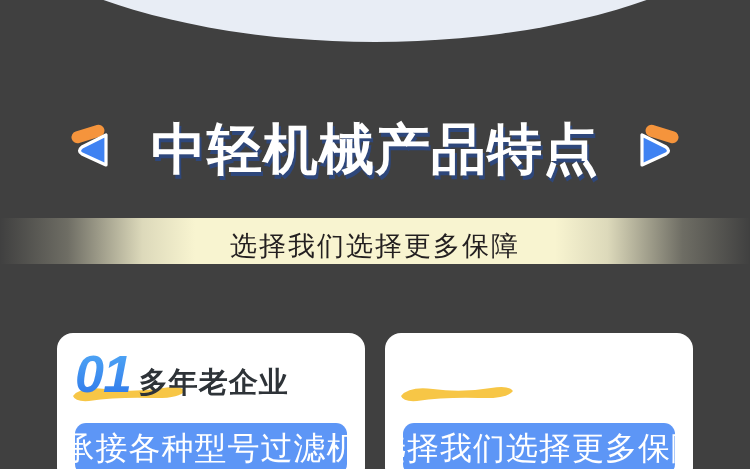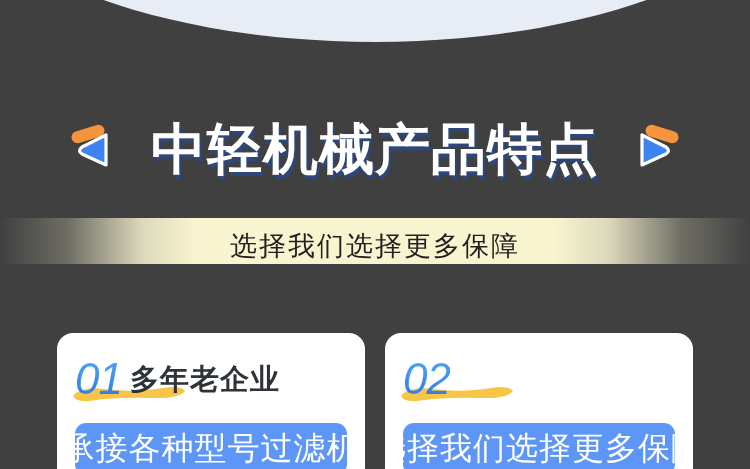--- a/index.html
+++ b/index.html
@@ -143,8 +143,8 @@
   .card-num {
     position:relative;
     z-index:1;
-    font-size:44px;
-    font-weight:normal;
+    font-size:52px;
+    font-weight:bold;
     line-height:0.92;
     font-style:italic;
     letter-spacing:-1px;

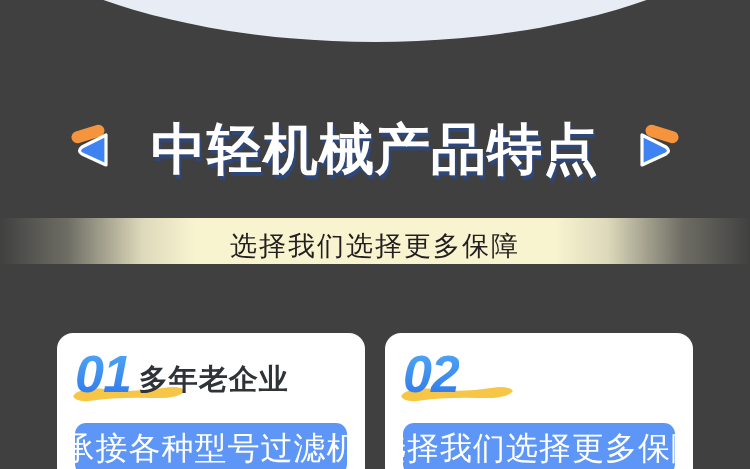--- a/index.html
+++ b/index.html
@@ -164,7 +164,6 @@
     letter-spacing:1px;
     white-space:nowrap;
     padding-bottom:2px;
-    font-family:Liberation Mono, monospace;
   }
 
   .card-pill {

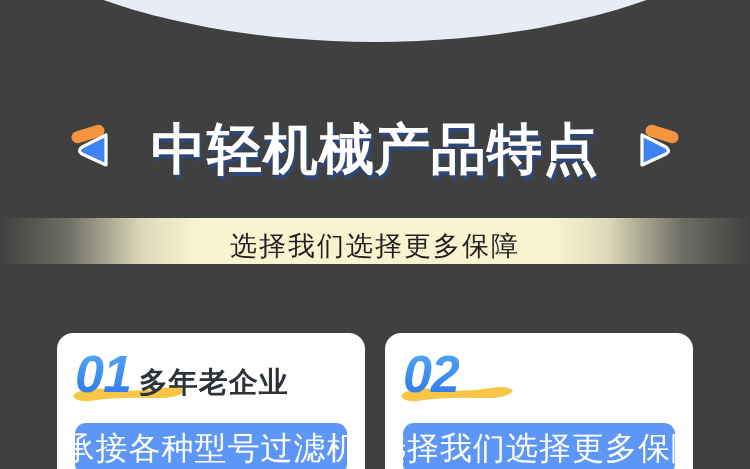--- a/index.html
+++ b/index.html
@@ -236,7 +236,6 @@
         <svg class="swoosh" viewBox="0 0 116 17" preserveAspectRatio="none">
           <path d="M2 11 Q10 1 34 4 Q62 8 92 3 Q110 0 114 6 Q108 14 80 13 Q46 12 18 16 Q4 17 2 11 Z" fill="#f7c646"></path>
         </svg>
-        <span class="card-num">02</span>
       </div>
       <div class="card-pill">
         <span class="pill-text">选择我们选择更多保障</span>

